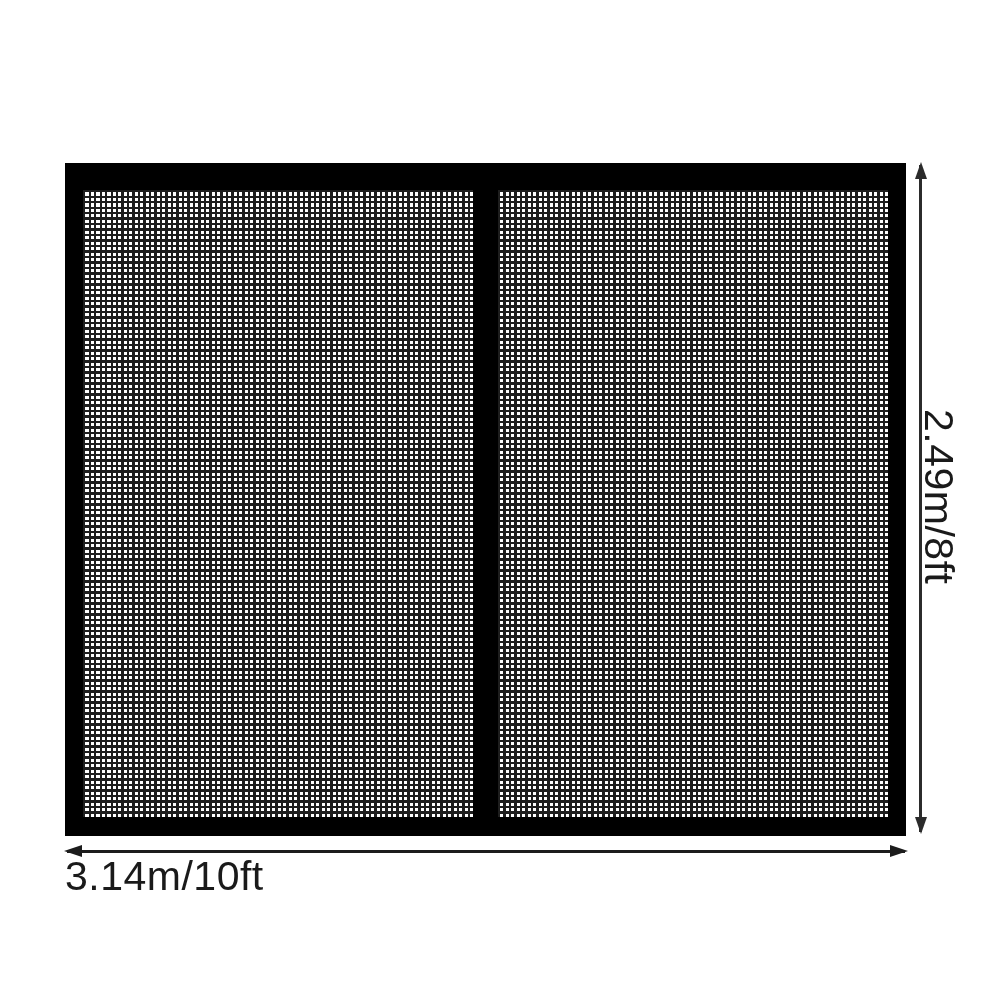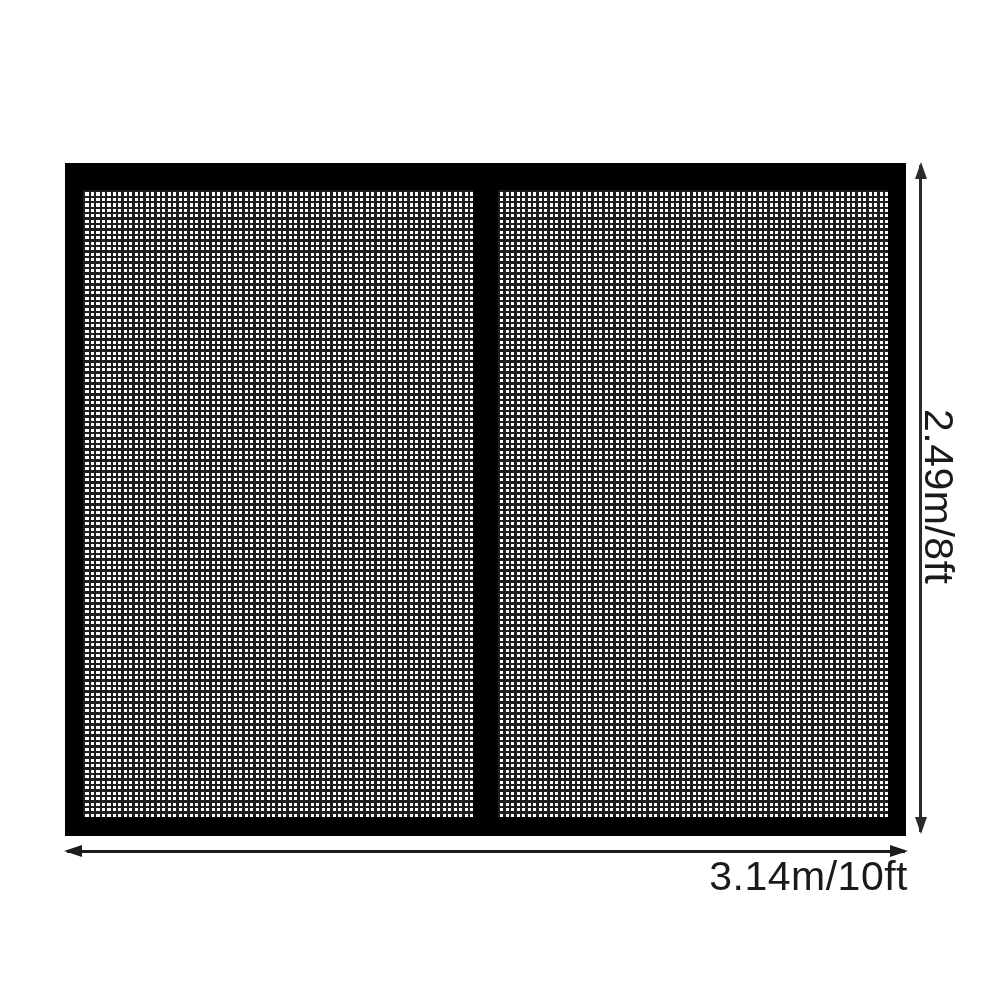--- a/index.html
+++ b/index.html
@@ -121,7 +121,7 @@
     left: 65px;
     top: 853px;
     width: 843px;
-    text-align: right;
+    text-align: left;
     font-size: 41px;
     color: #1a1a1a;
     letter-spacing: 0.5px;

